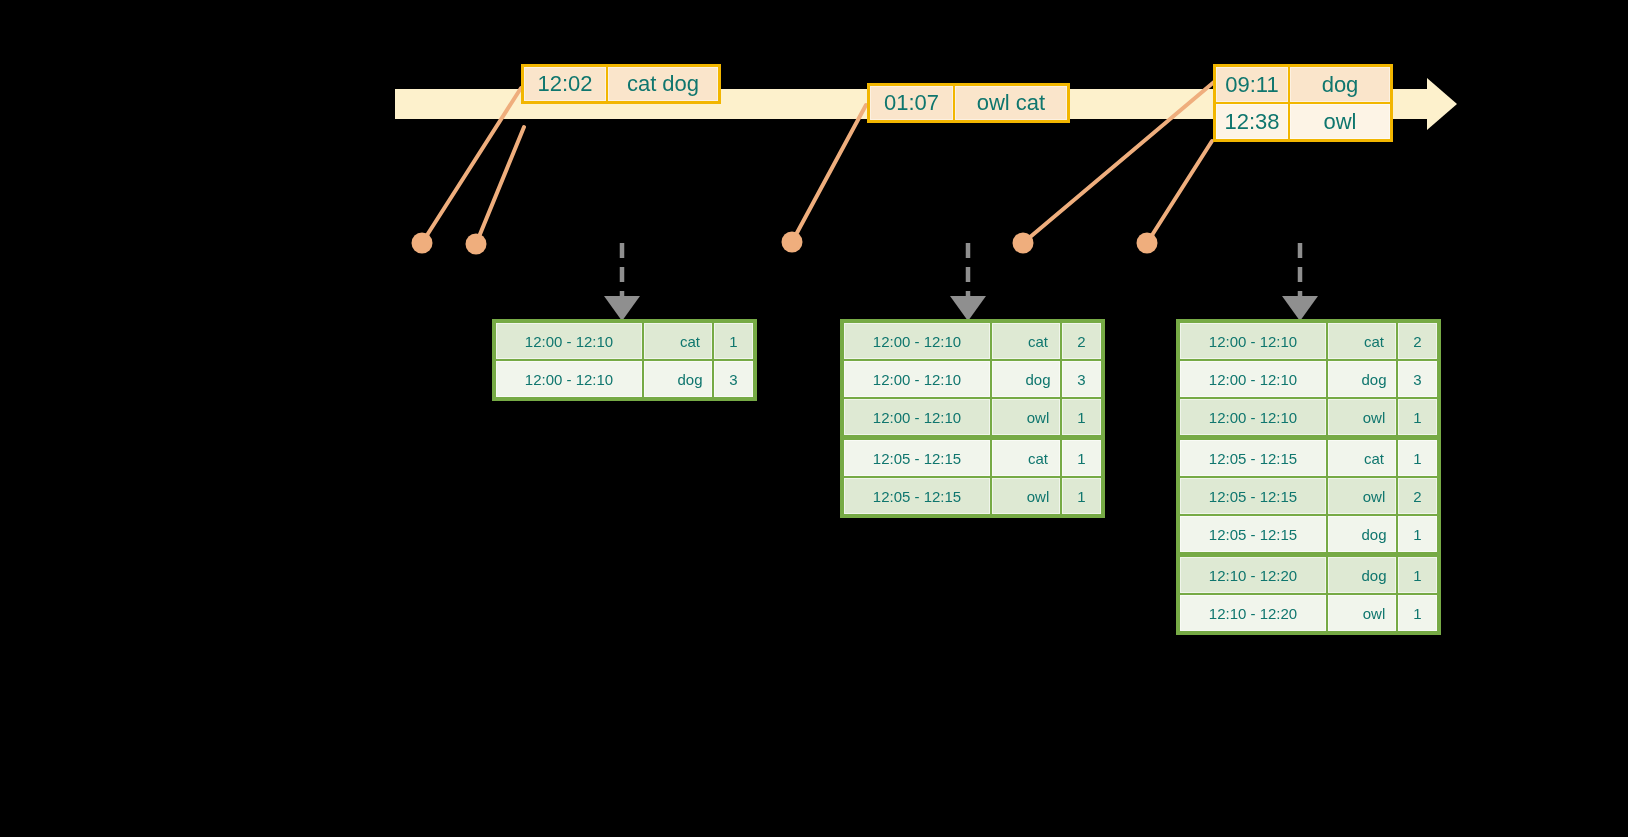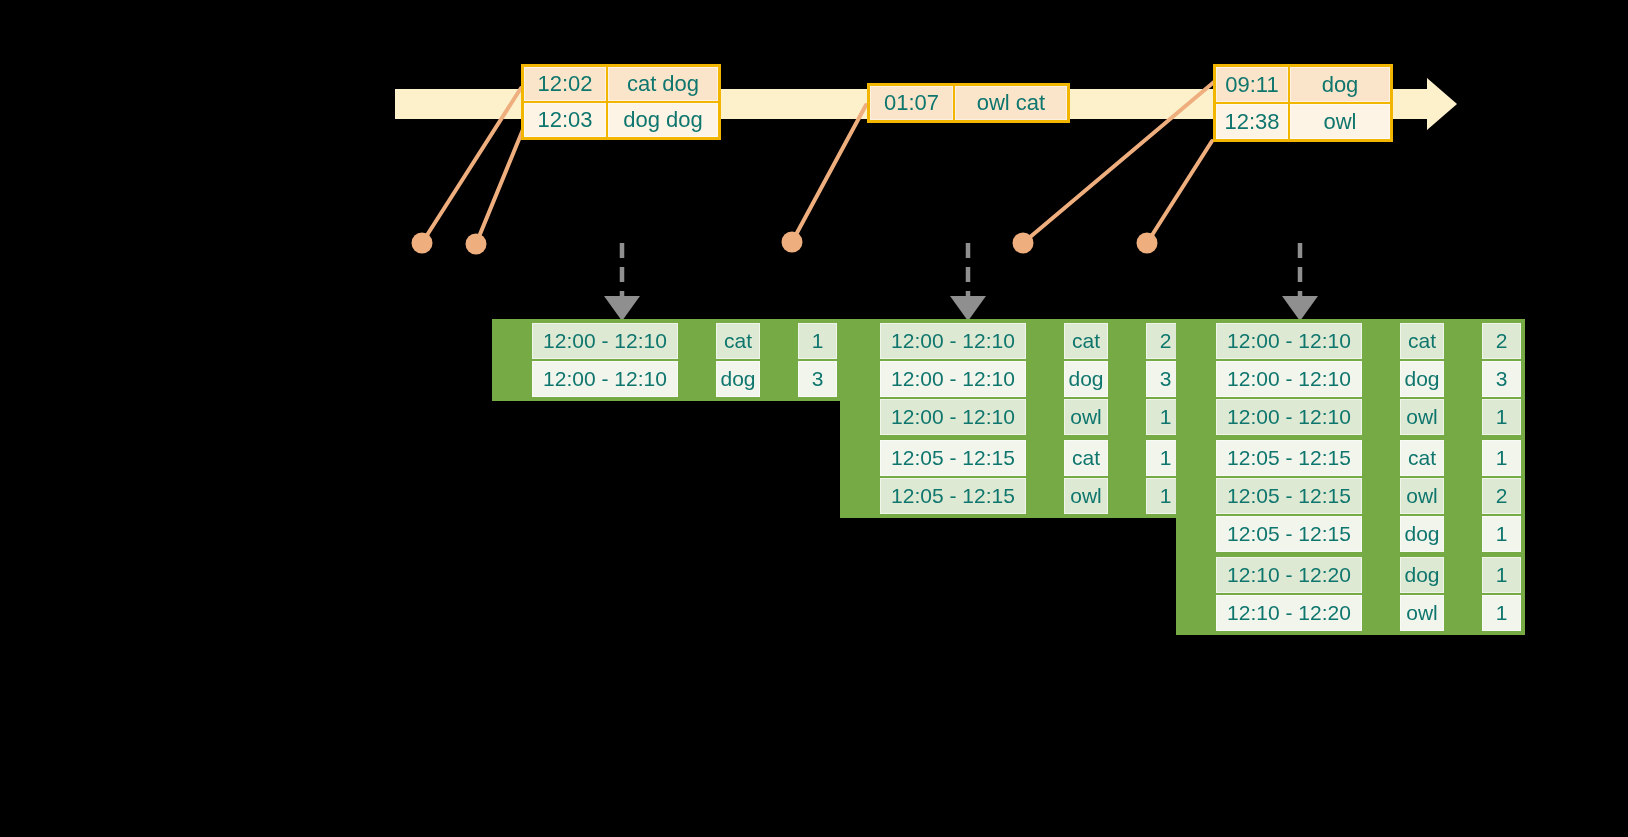--- a/index.html
+++ b/index.html
@@ -76,10 +76,6 @@
       <div class="evt-row">
         <div class="evt-cell evt-time evt-shade-a">12:02</div>
         <div class="evt-cell evt-words evt-shade-a">cat dog</div>
-      </div>
-      <div class="evt-row">
-        <div class="evt-cell evt-time evt-shade-b">12:03</div>
-        <div class="evt-cell evt-words evt-shade-b">dog dog</div>
       </div>
     </div>
   <div class="event-table" style="left:867px;top:83px;--tw:83px;--ww:112px;--rh:34px">

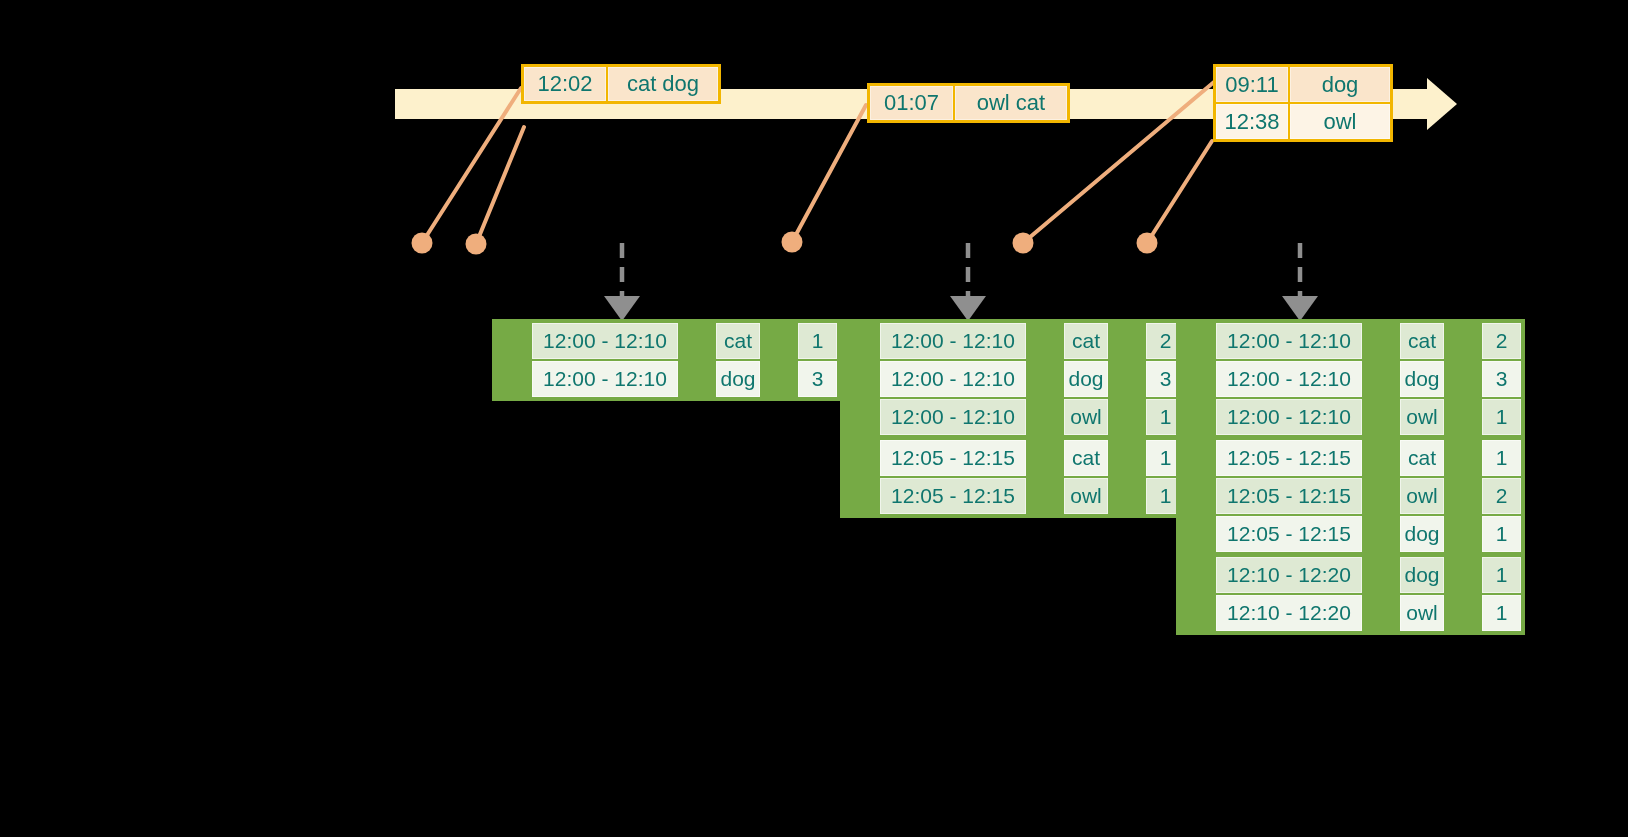--- a/index.html
+++ b/index.html
@@ -27,8 +27,8 @@
   .result-table{position:absolute;background:#76AA45;padding:4px;display:flex;flex-direction:column;gap:2px;}
   .res-row{display:flex;gap:2px;height:36px;}
   .res-row.group-start{margin-top:3px;}
-  .res-cell{display:flex;align-items:center;justify-content:center;font-size:21px;
-    box-shadow:inset 0 0 0 1px rgba(255,255,255,0.55);margin-left:36px;}
+  .res-cell{display:flex;align-items:center;justify-content:center;font-size:15px;
+    box-shadow:inset 0 0 0 1px rgba(255,255,255,0.55);}
   .col-window{width:146px;}
   .col-word{width:44px;}
   .col-count{width:39px;}

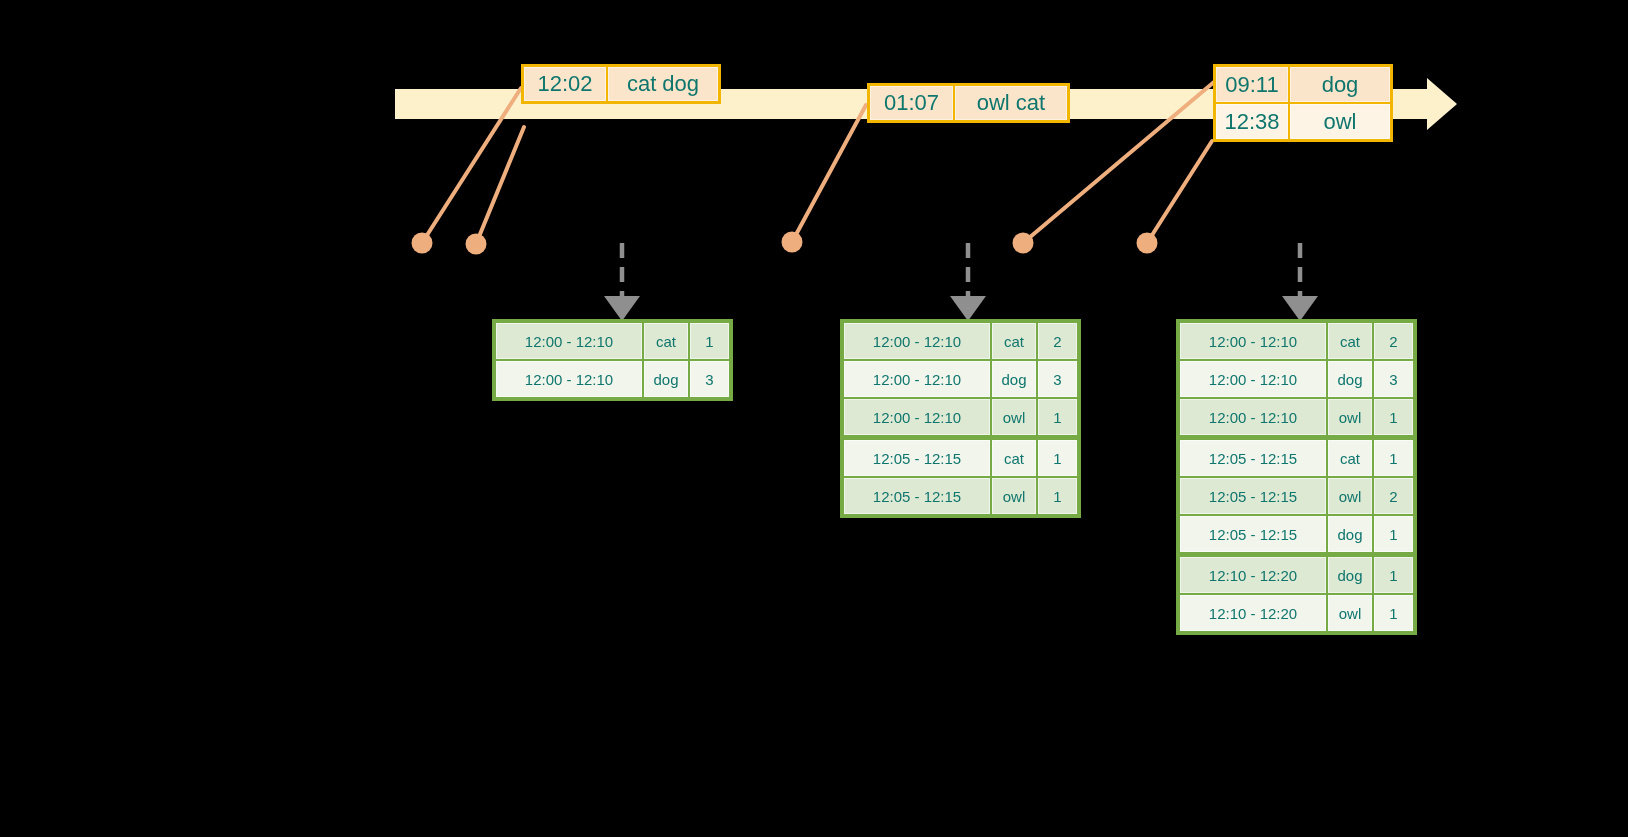--- a/index.html
+++ b/index.html
@@ -30,7 +30,7 @@
   .res-cell{display:flex;align-items:center;justify-content:center;font-size:15px;
     box-shadow:inset 0 0 0 1px rgba(255,255,255,0.55);}
   .col-window{width:146px;}
-  .col-word{width:44px;}
+  .col-word{width:44px;padding-left:24px;}
   .col-count{width:39px;}
   .res-shade-a{background:#DEE9D3;}
   .res-shade-b{background:#F1F5EC;}

